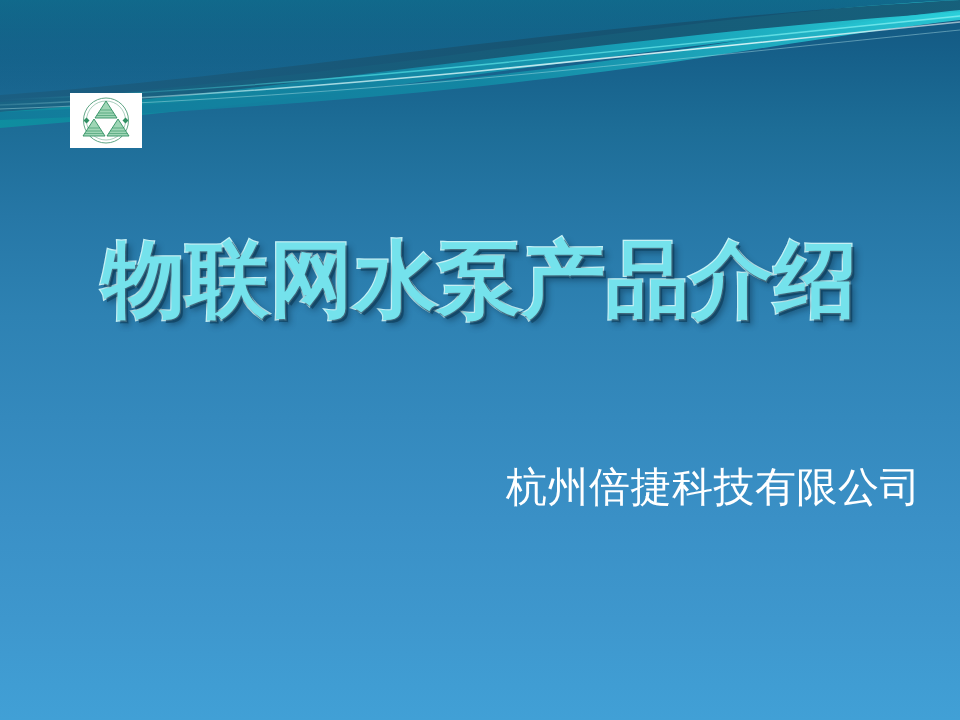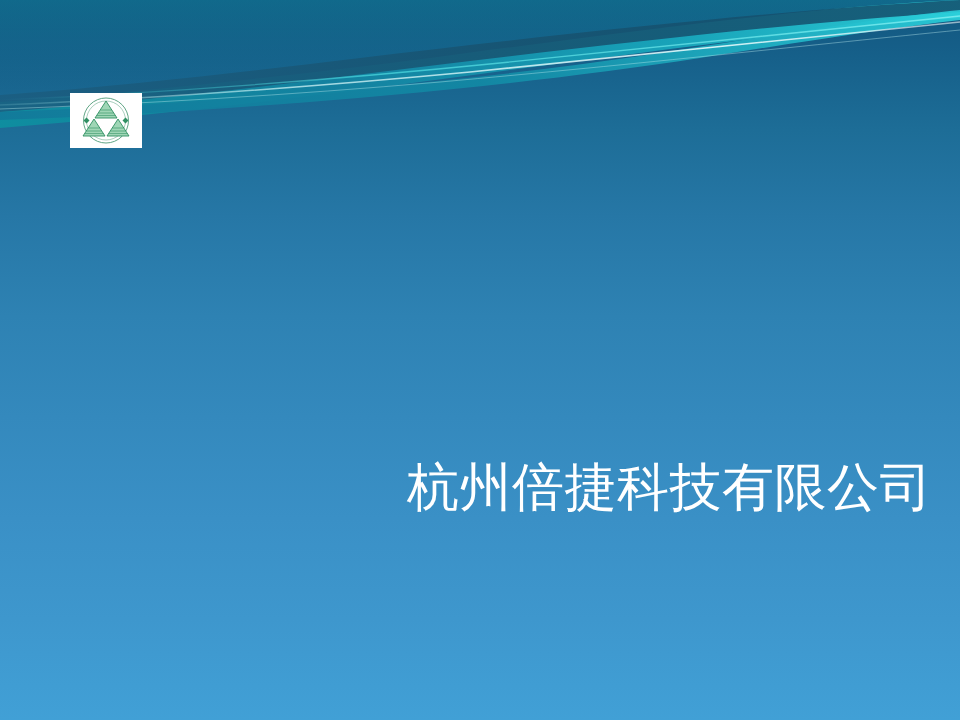--- a/index.html
+++ b/index.html
@@ -183,6 +183,7 @@
     </svg>
   </div>
 
+  <div id="title">物联网水泵产品介绍</div>
 
   <div id="subtitle">杭州倍捷科技有限公司</div>
 

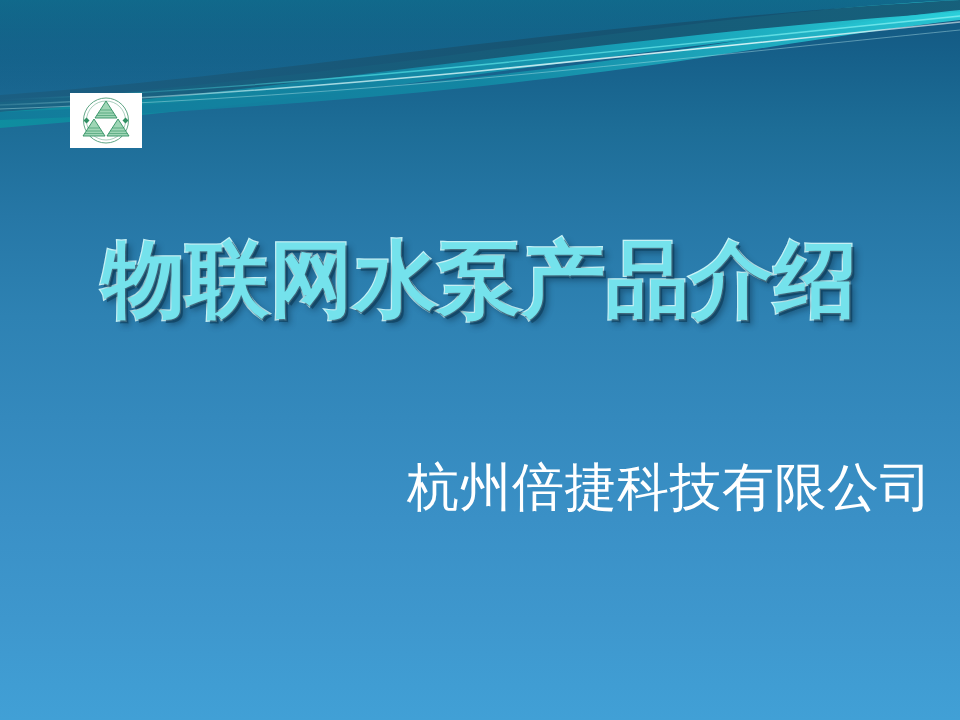--- a/index.html
+++ b/index.html
@@ -74,11 +74,11 @@
     left: 0;
     top: 461px;
     width: 960px;
-    padding-right: 28px;
+    padding-right: 39px;
     box-sizing: border-box;
     text-align: right;
     font-family: "DejaVu Serif", "Liberation Serif", serif;
-    font-size: 52px;
+    font-size: 41px;
     line-height: 52px;
     color: #ffffff;
     letter-spacing: 0.5px;

